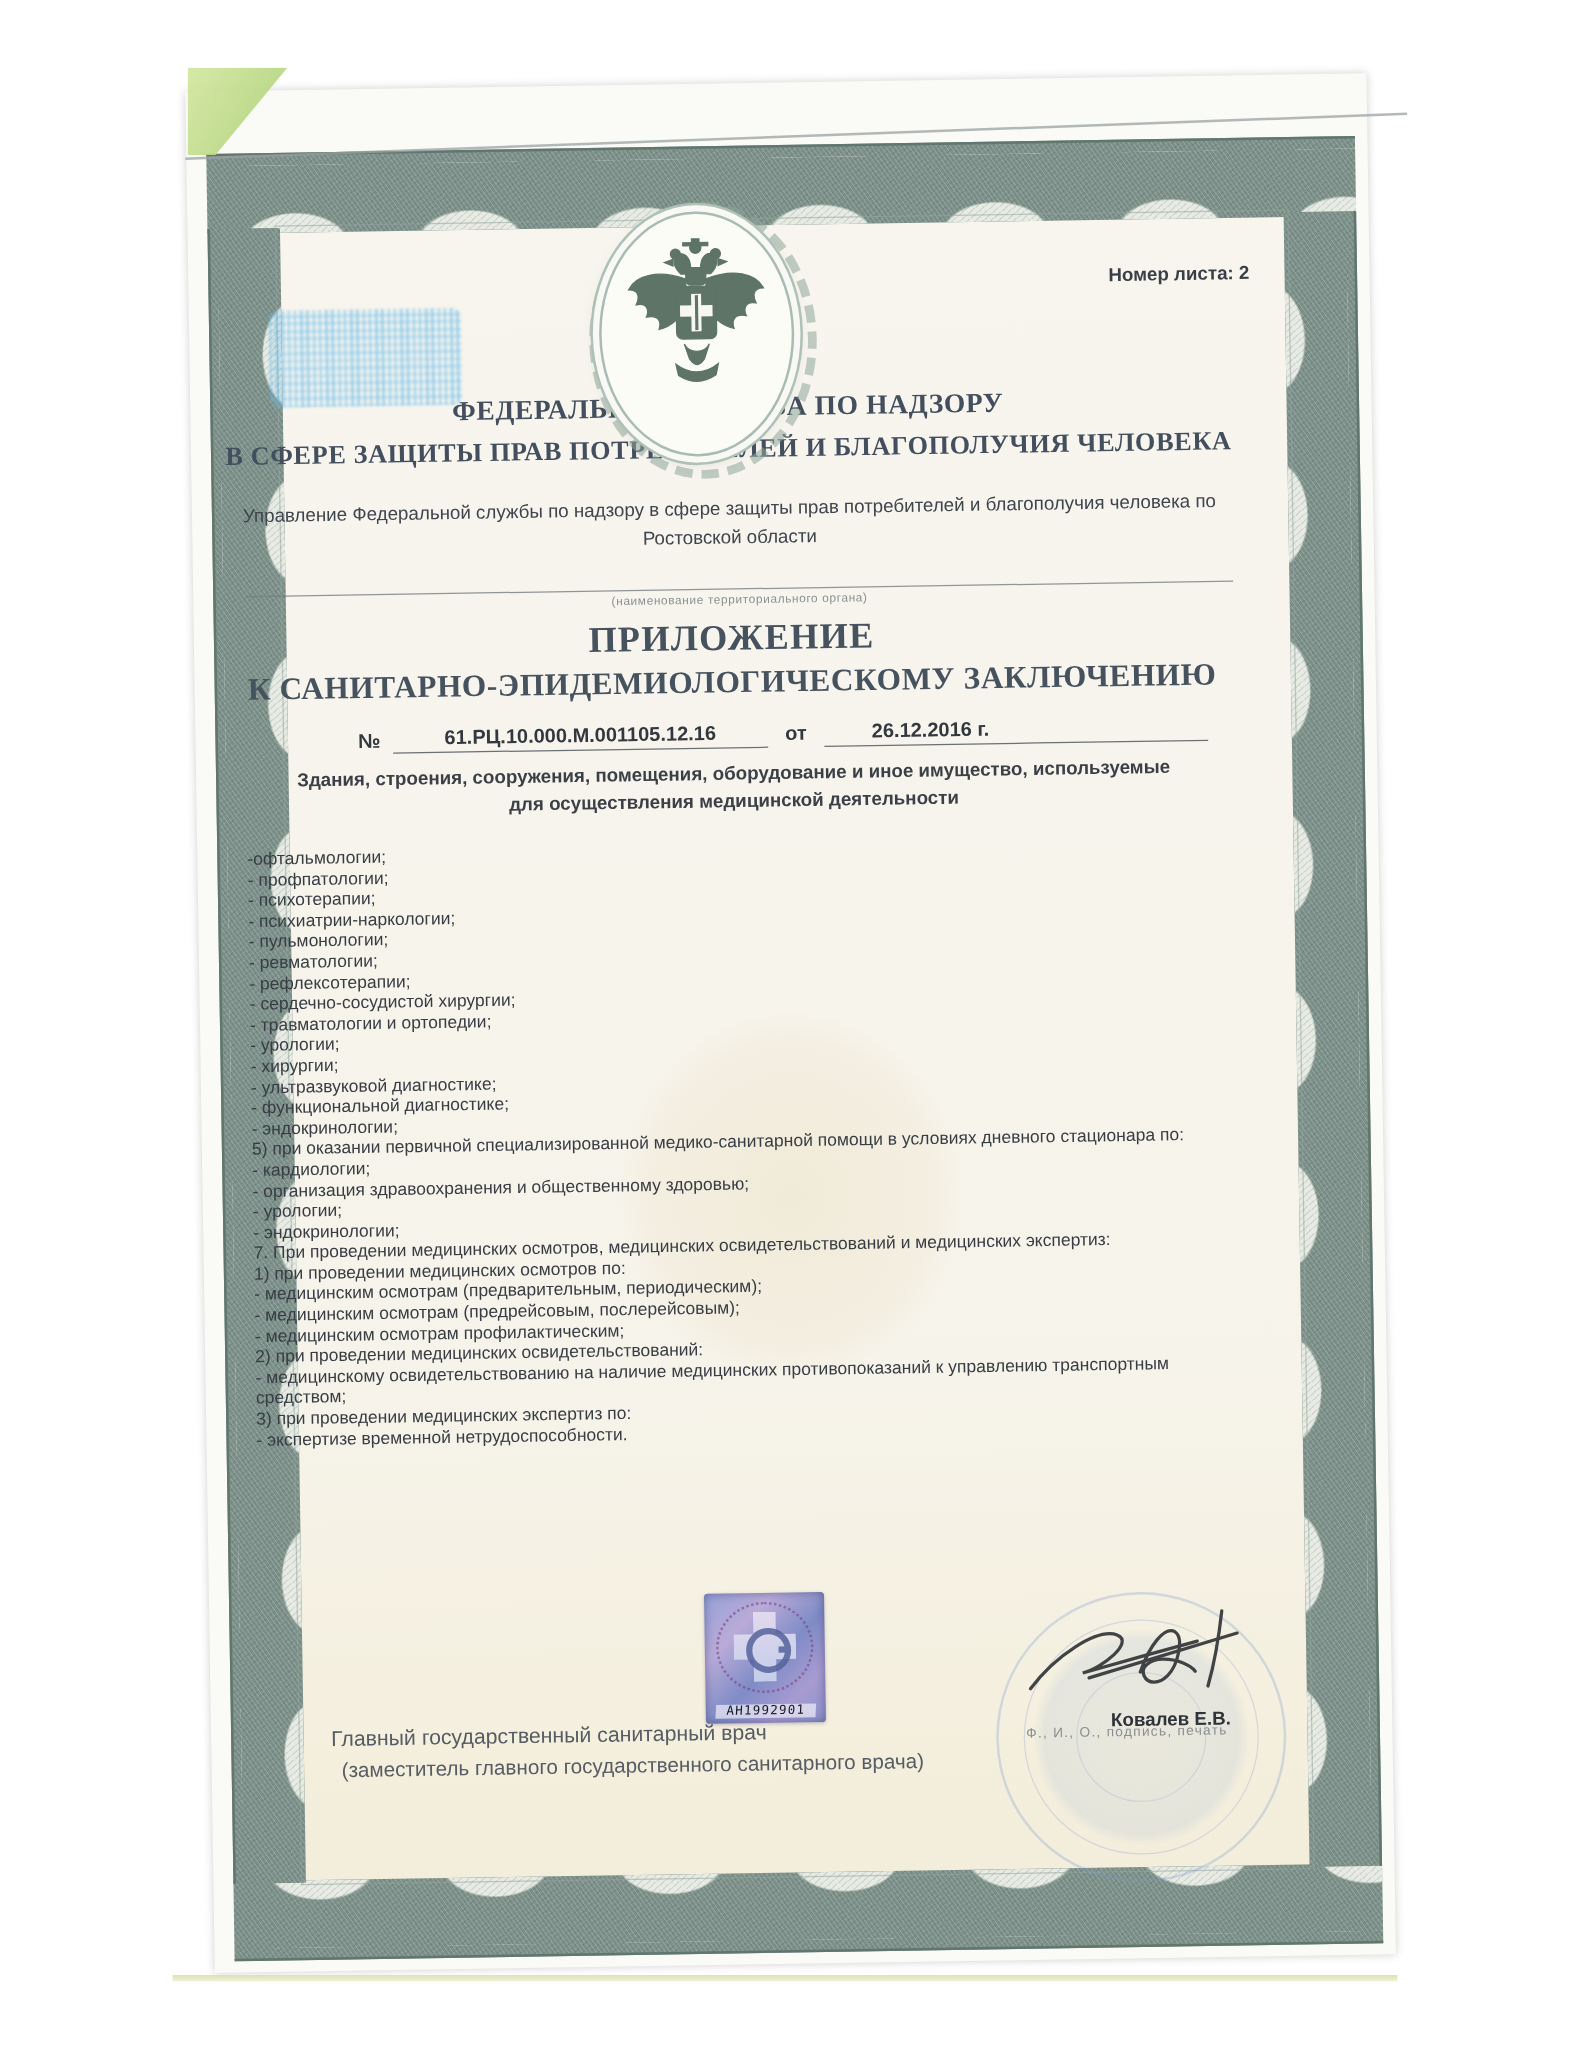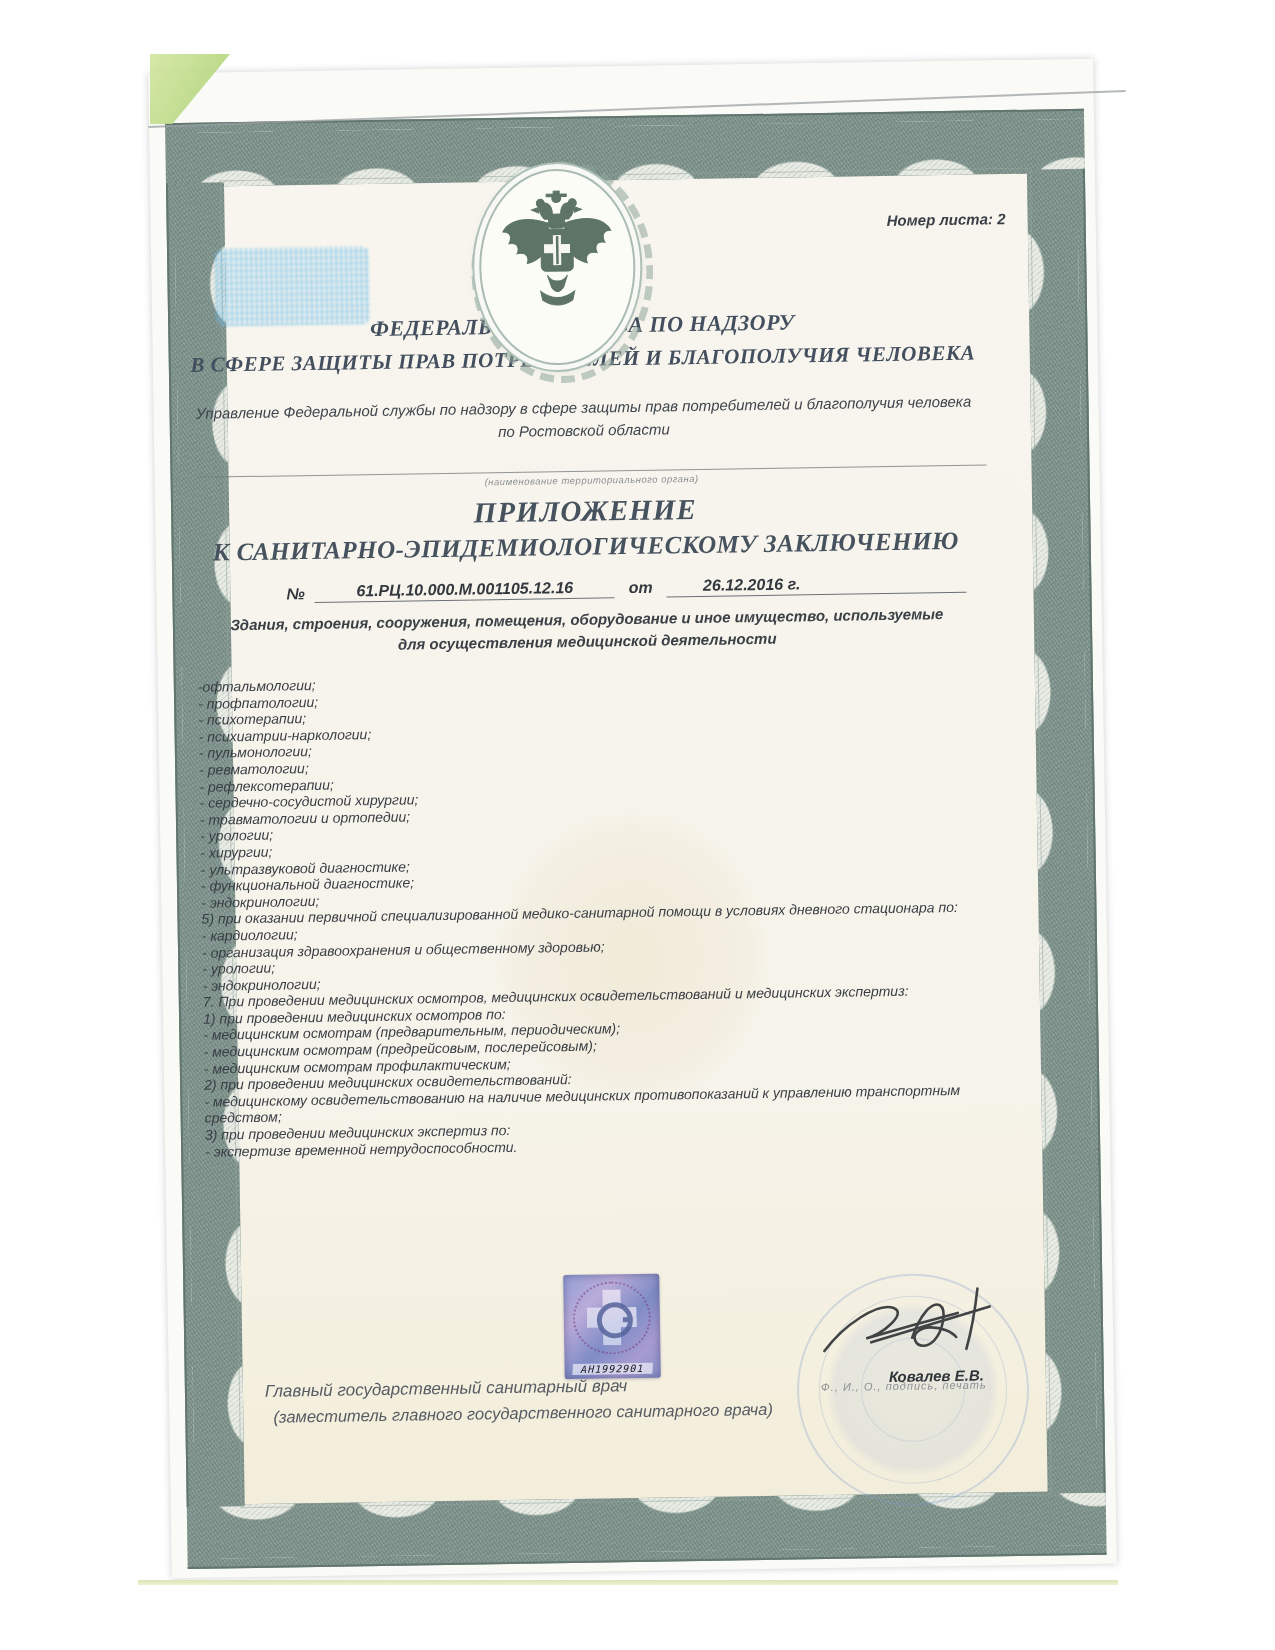--- a/index.html
+++ b/index.html
@@ -5,7 +5,7 @@
   html,body{margin:0;padding:0;}
   body{width:1275px;height:1650px;background:#ffffff;position:relative;overflow:hidden;
        font-family:"Liberation Sans", sans-serif;}
-  .page{position:absolute;inset:0;font-style:italic;}
+  .page{position:absolute;inset:0;}
 
   
   .green-sliver{position:absolute;left:150px;top:54px;width:80px;height:70px;z-index:6;

